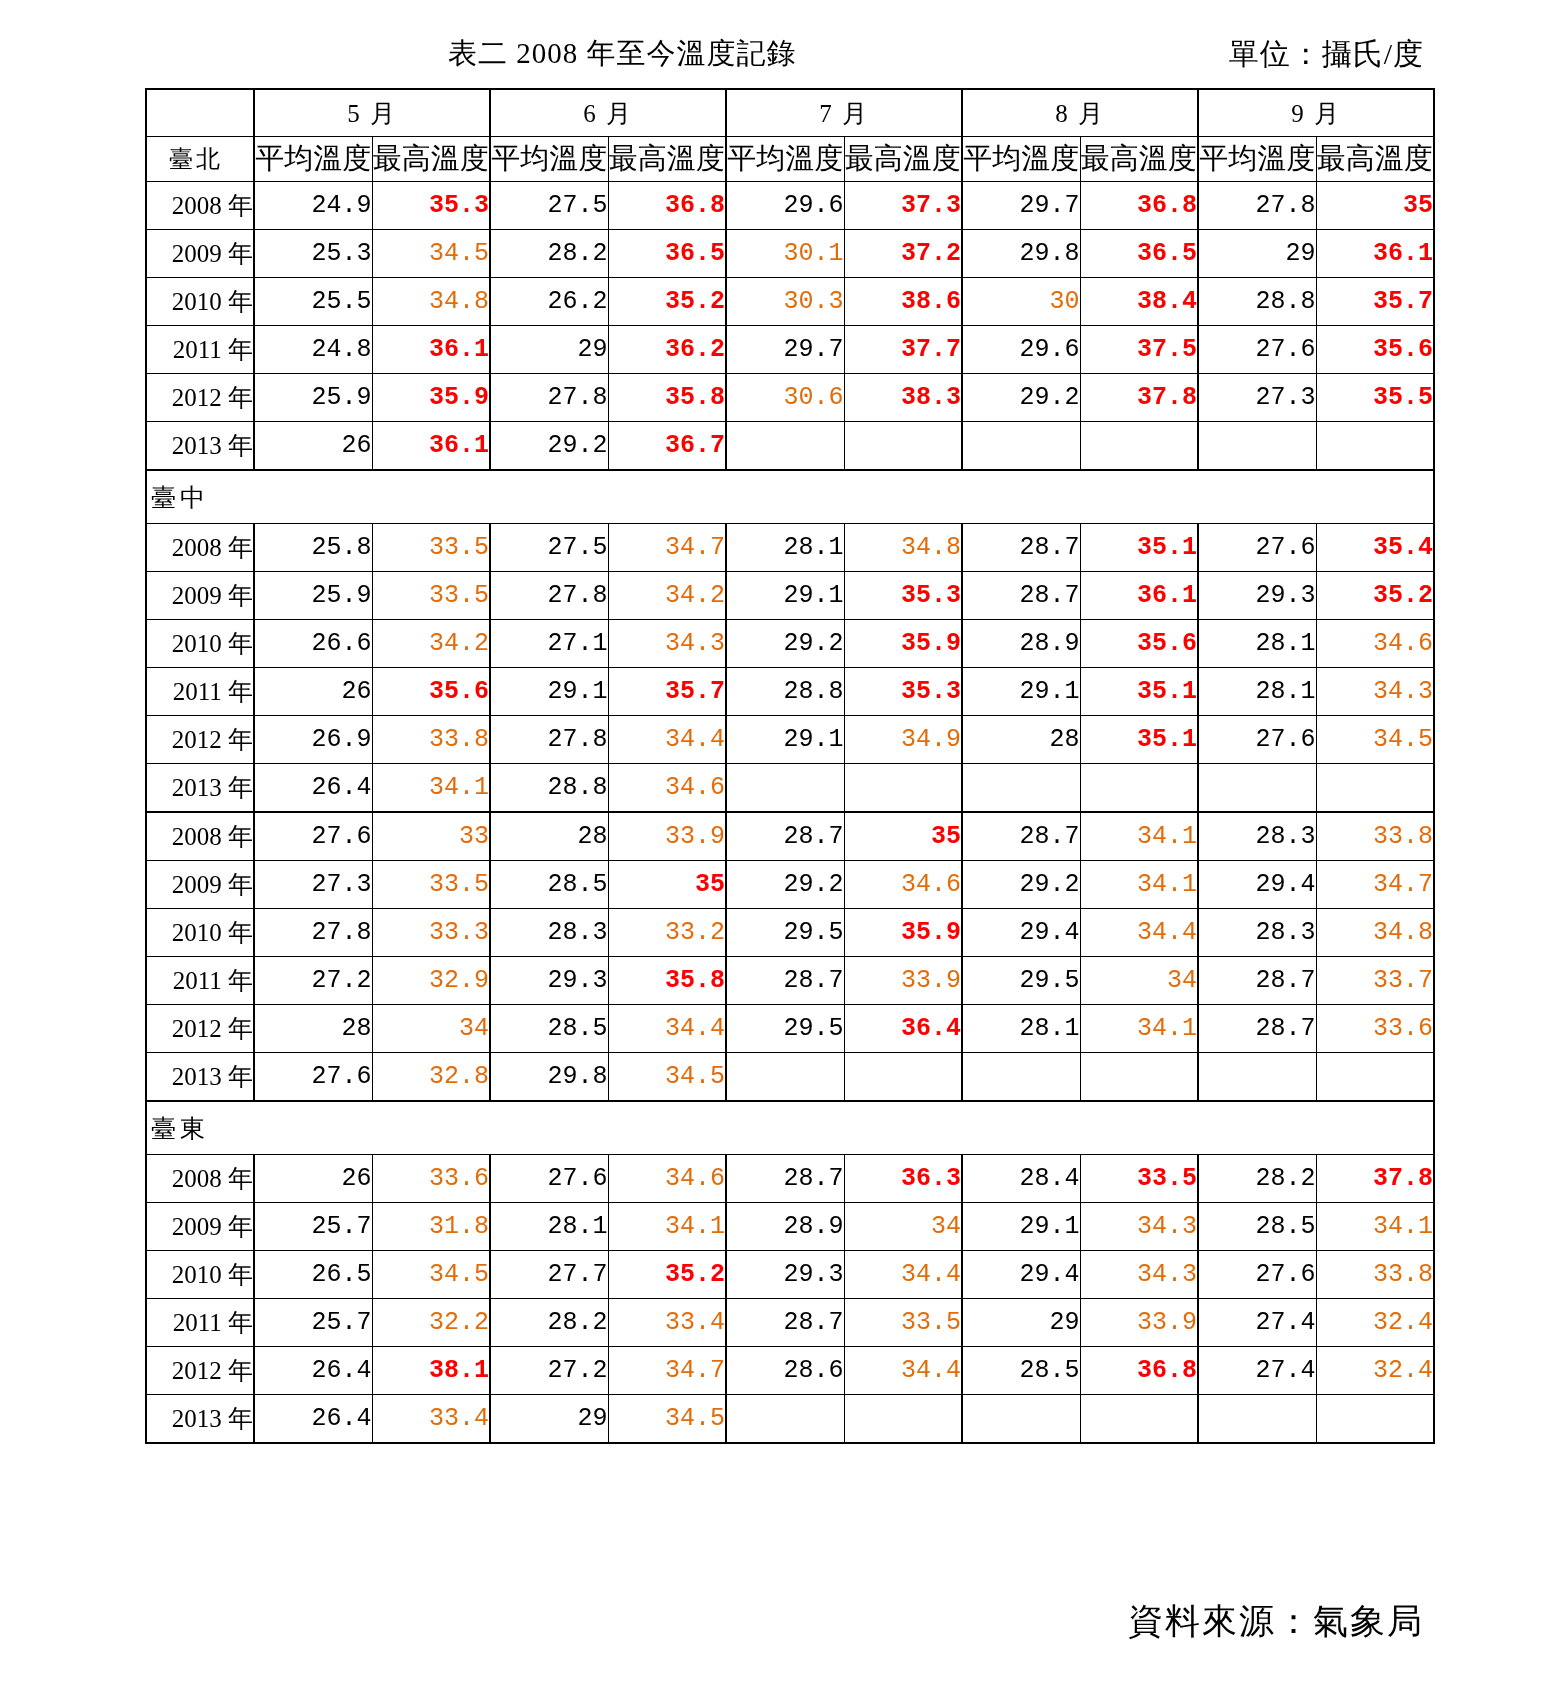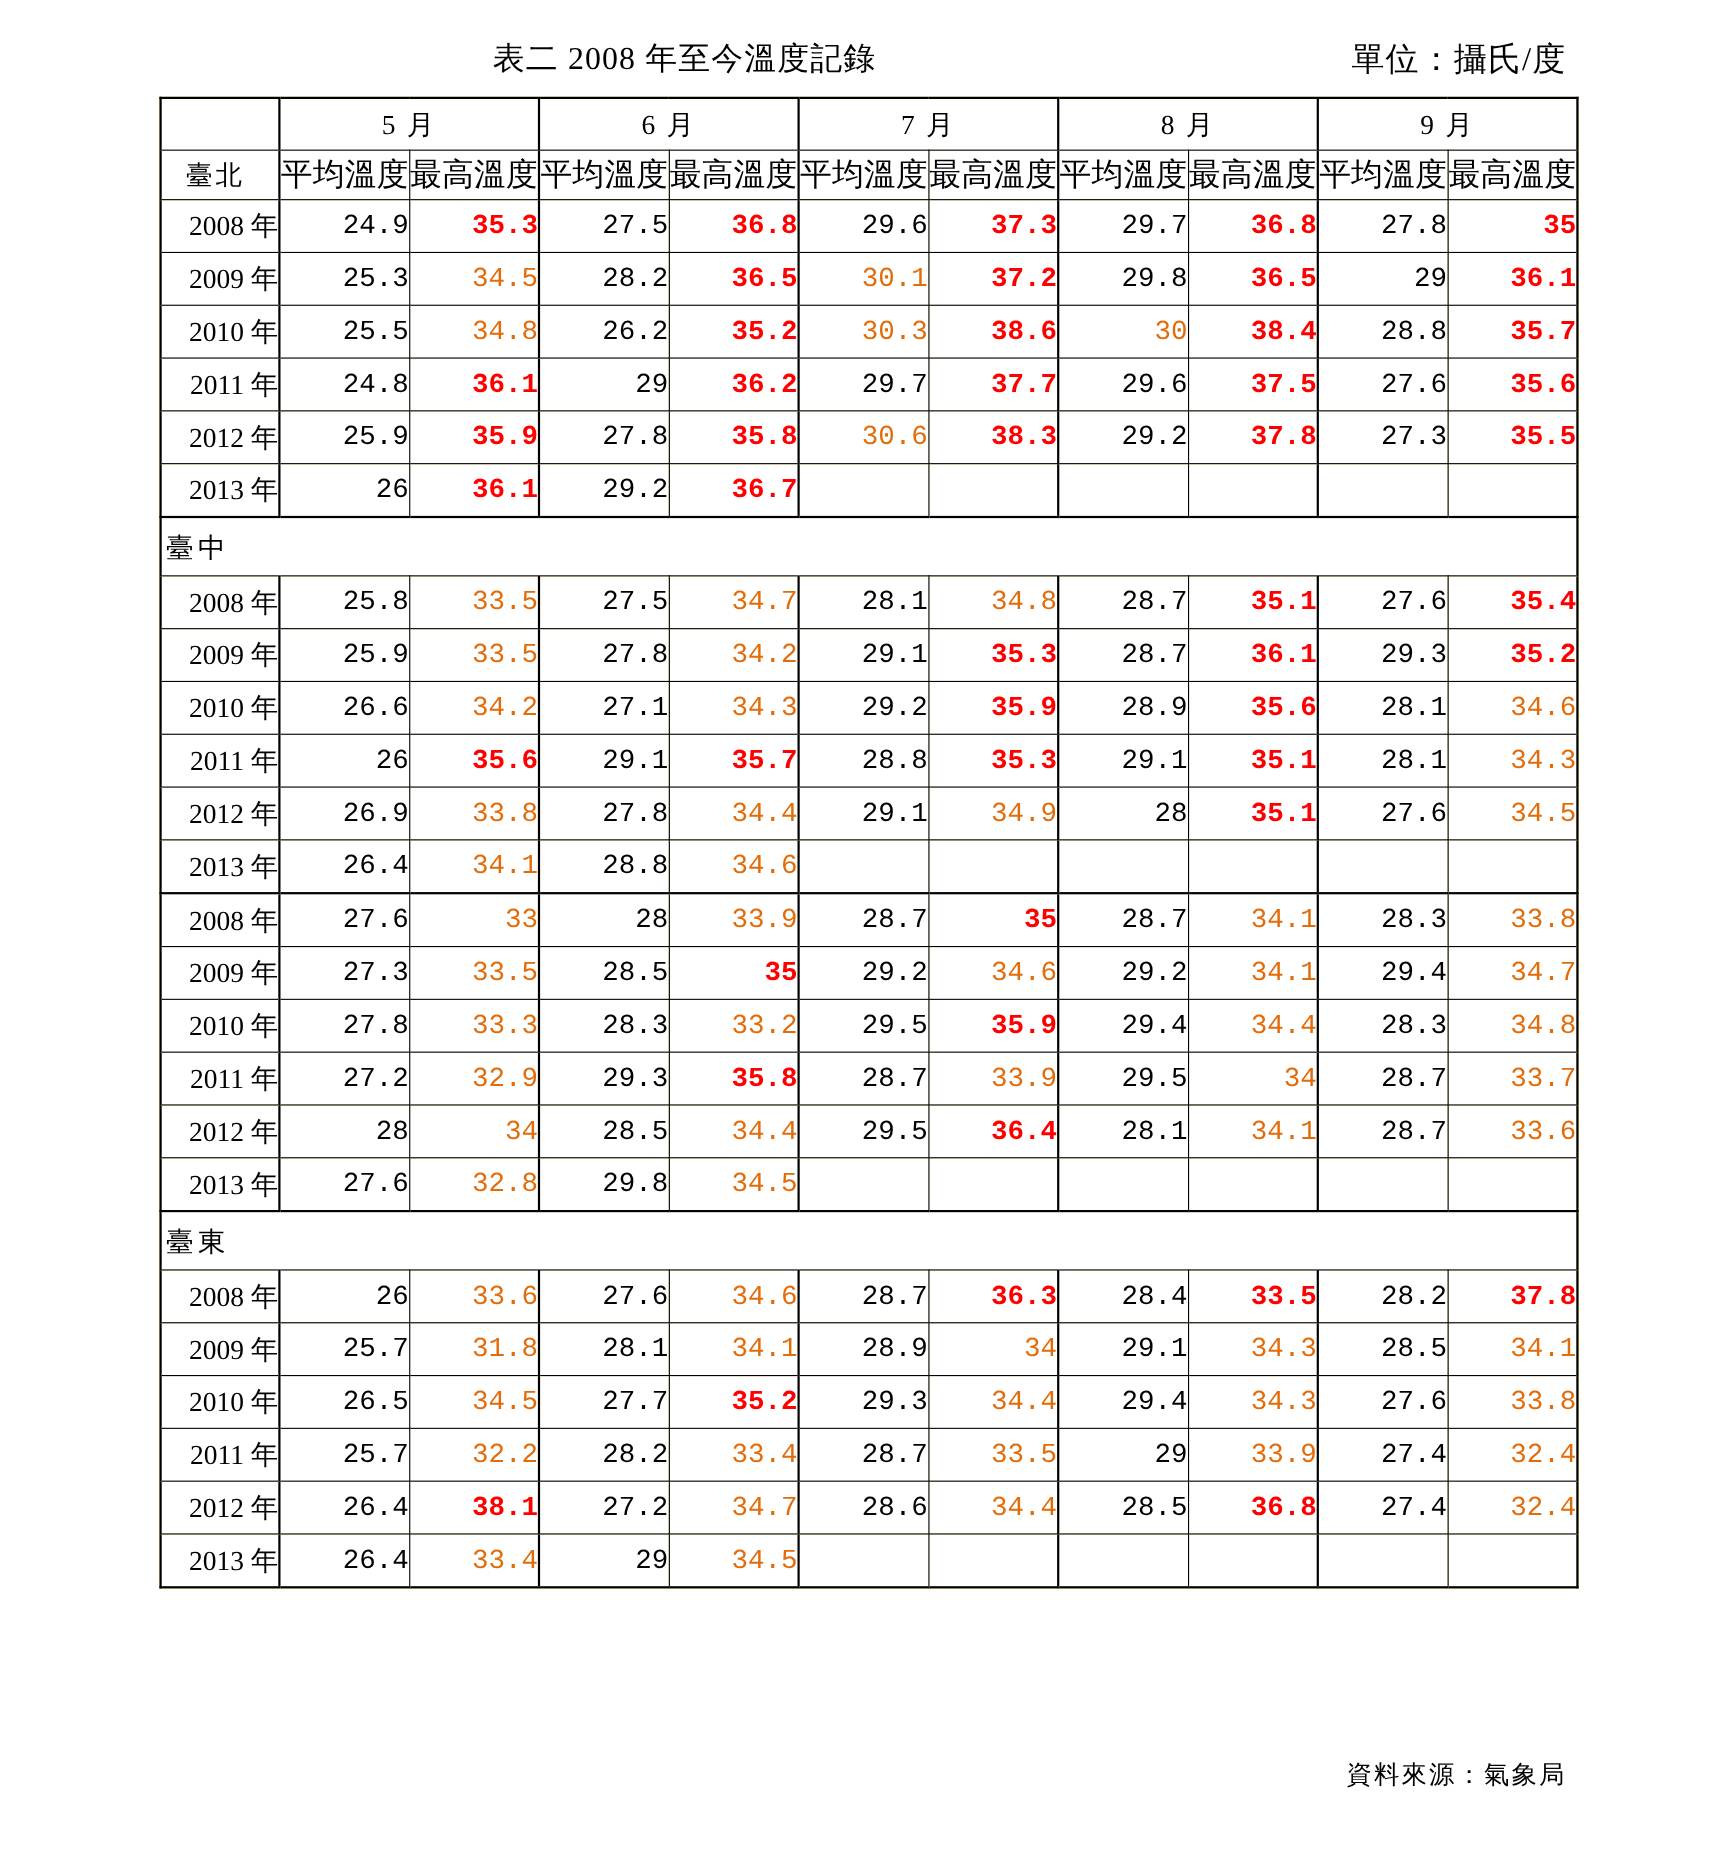--- a/index.html
+++ b/index.html
@@ -132,7 +132,7 @@
     position: absolute;
     right: 130px;
     top: 1598px;
-    font-size: 23px;
+    font-size: 35px;
     letter-spacing: 2px;
     white-space: nowrap;
   }

